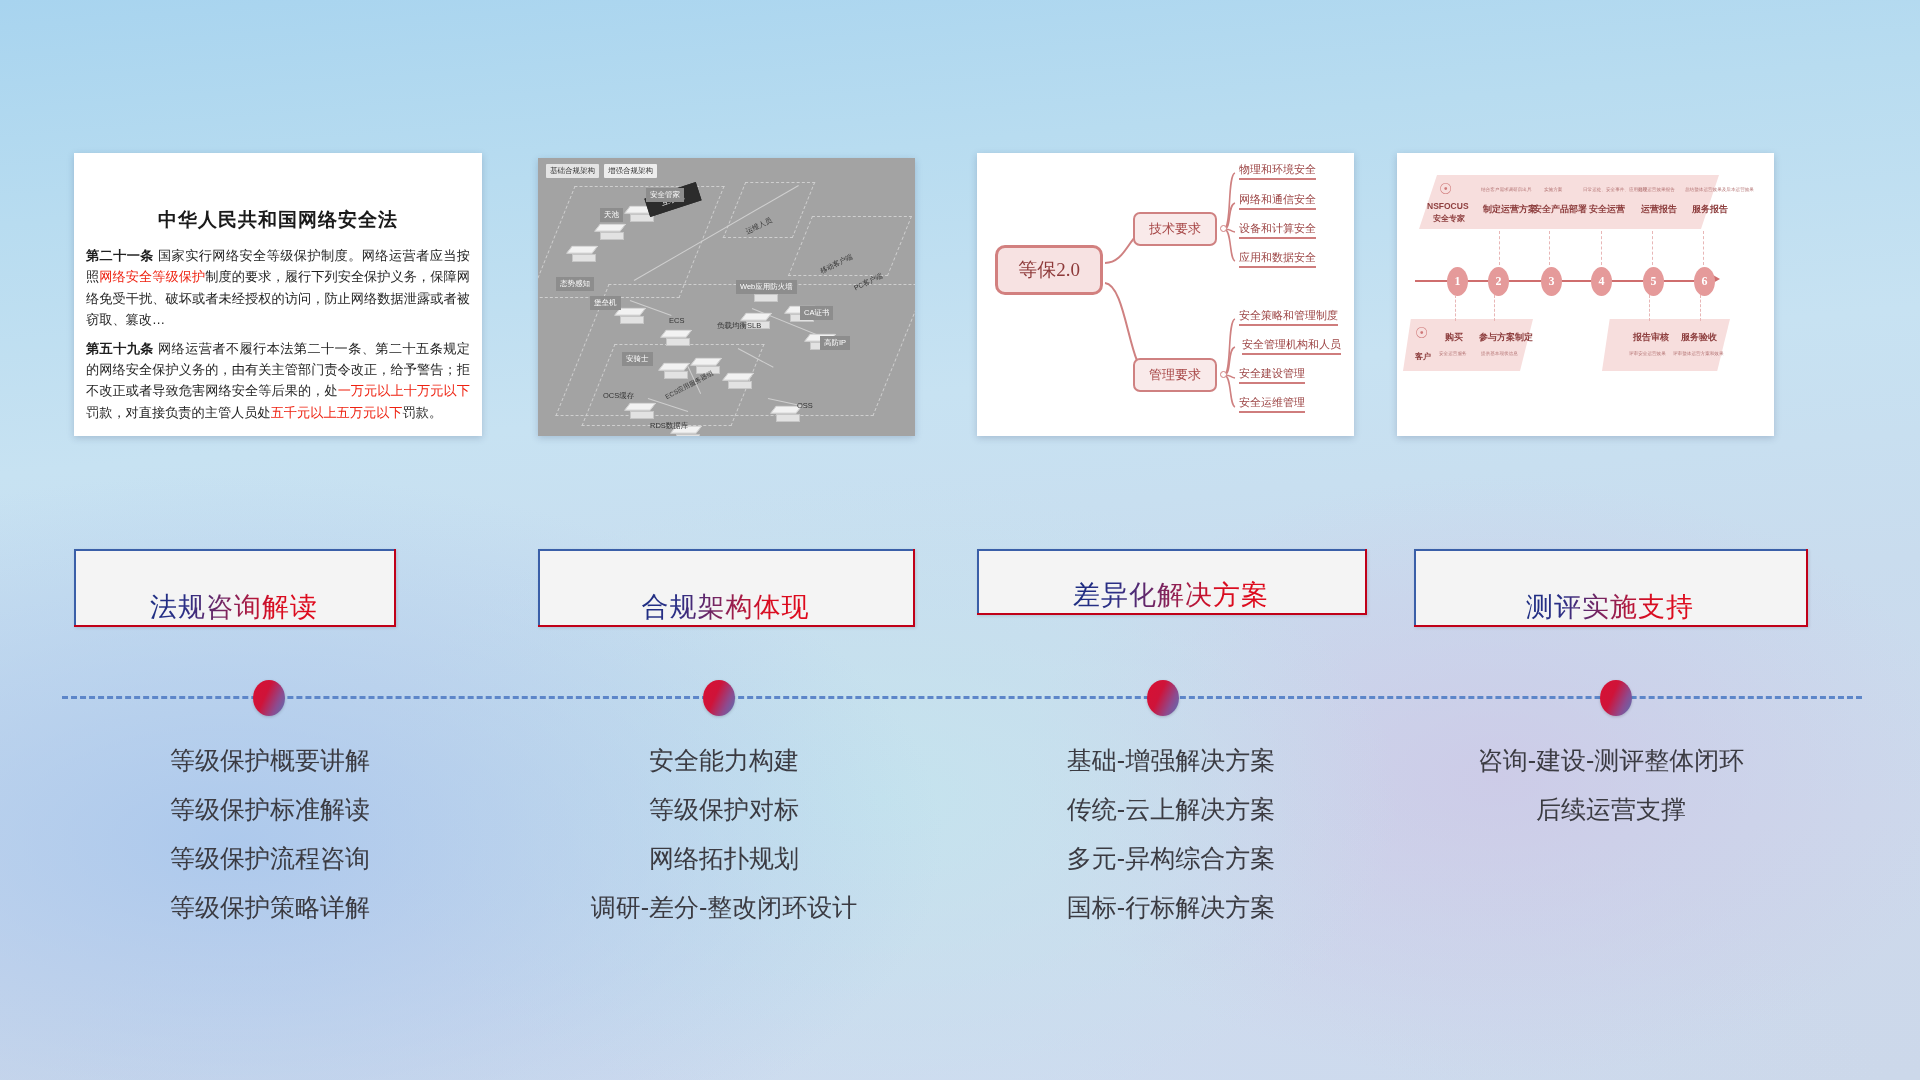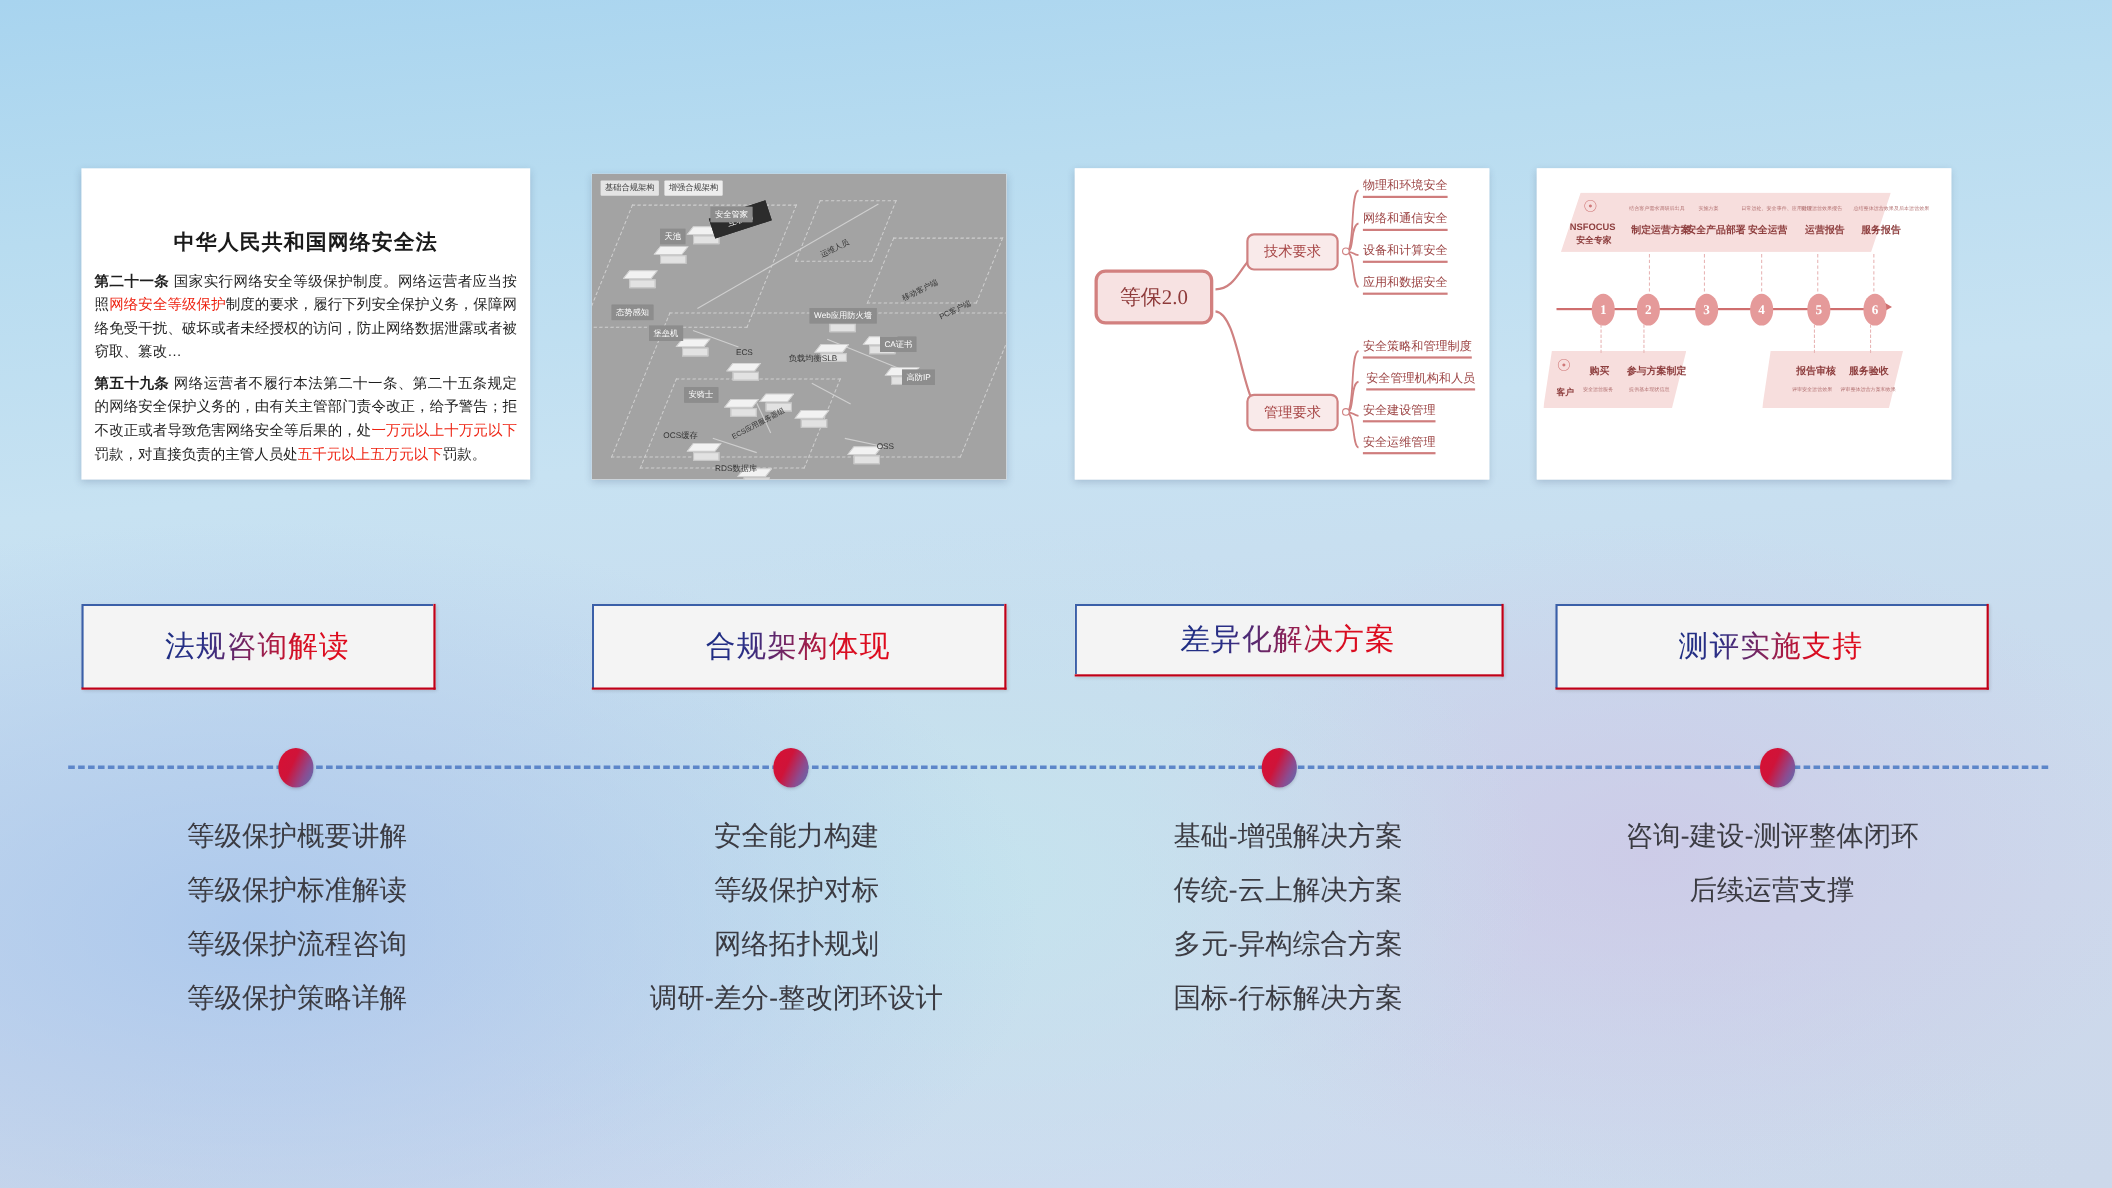--- a/index.html
+++ b/index.html
@@ -132,7 +132,7 @@
     position: absolute; background: #f4f4f4;
     border: 2px solid #c00018; border-left: none; border-top: none;
     box-shadow: inset 2px 2px 0 0 #3a5fa8, 1px 1px 3px rgba(0,0,0,0.12);
-    display: flex; align-items: center; justify-content: center;
+    display: flex; align-items: flex-end; justify-content: center;
   }
   .headbox .ht {
     font-size: 27px; font-weight: 500; letter-spacing: 1px;

